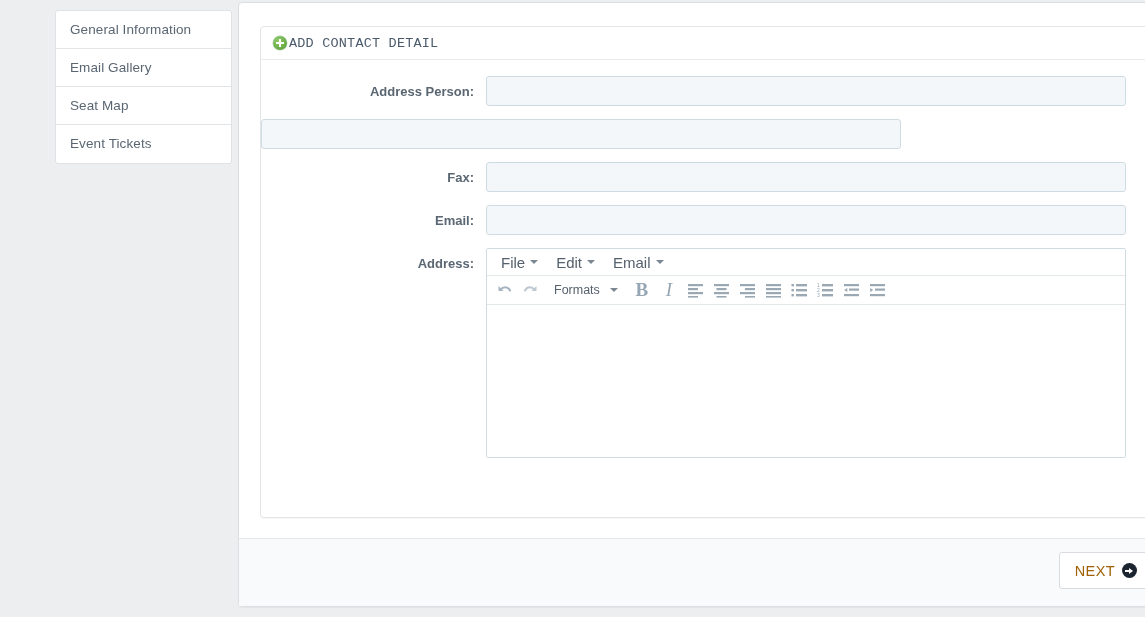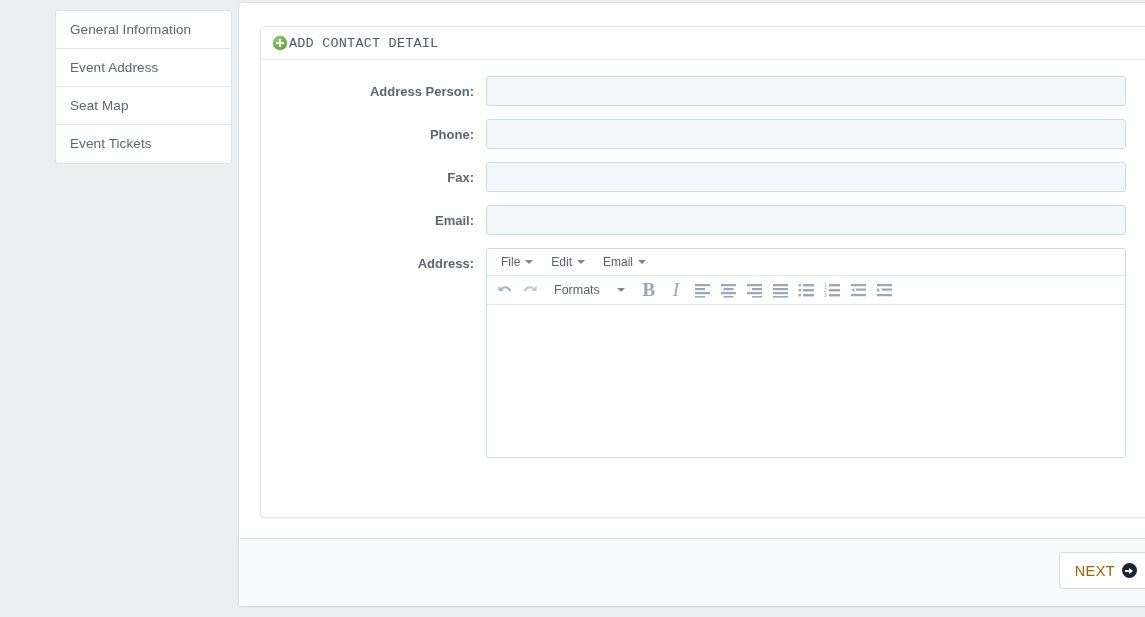--- a/index.html
+++ b/index.html
@@ -309,7 +309,7 @@
       <span>General Information</span>
     </div>
     <div class="sidebar-item">
-      <span>Event Address</span>
+      <span>Email Gallery</span>
     </div>
     <div class="sidebar-item">
       <span>Seat Map</span>

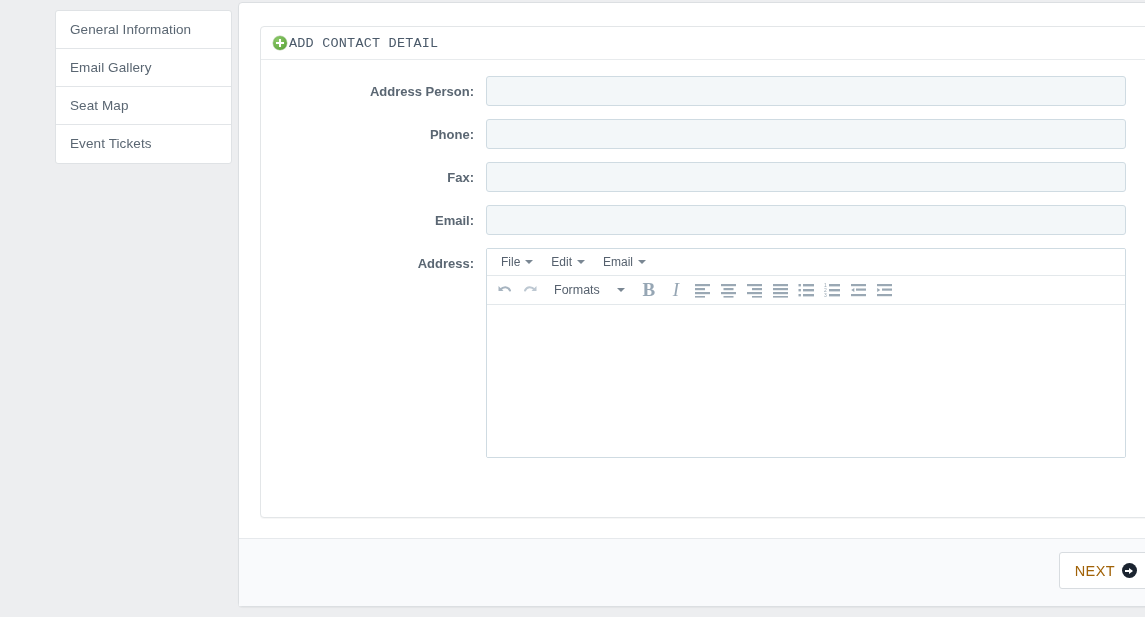--- a/index.html
+++ b/index.html
@@ -338,7 +338,6 @@
         </div>
 
         <div class="form-row">
-          <div class="form-label">Phone:</div>
           <div class="form-field">
             <input class="text-input" type="text" value="" placeholder="" style="">
           </div>

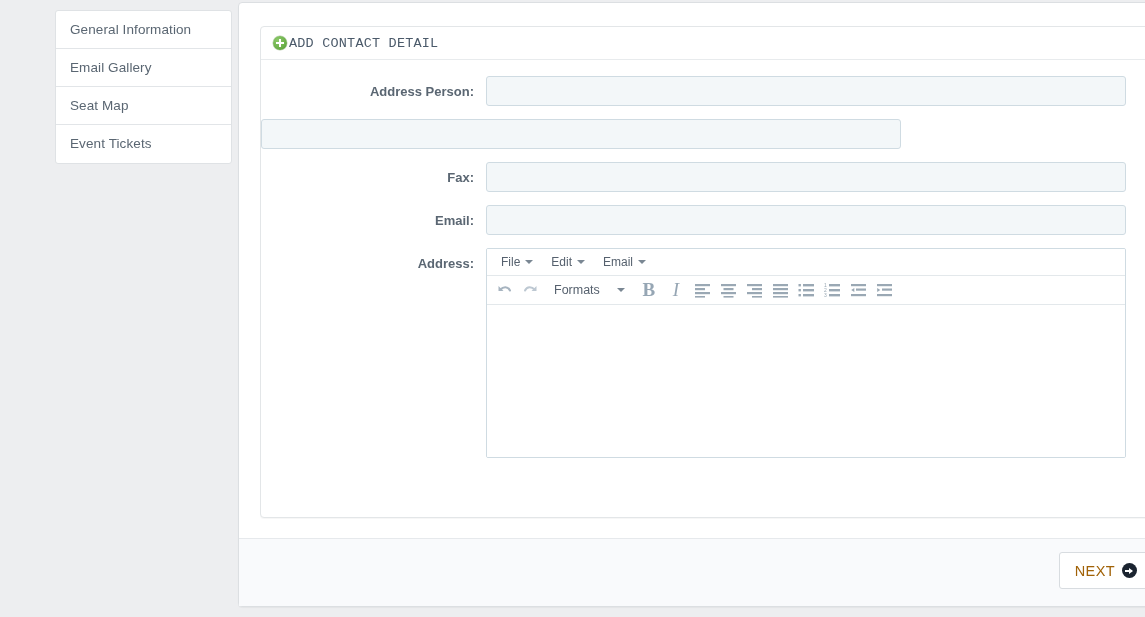--- a/index.html
+++ b/index.html
@@ -175,7 +175,7 @@
     gap: 5px;
     padding: 0 9px;
     height: 21px;
-    font-size: 12px;
+    font-size: 15px;
     color: #56616e;
     cursor: pointer;
     border-radius: 2px;

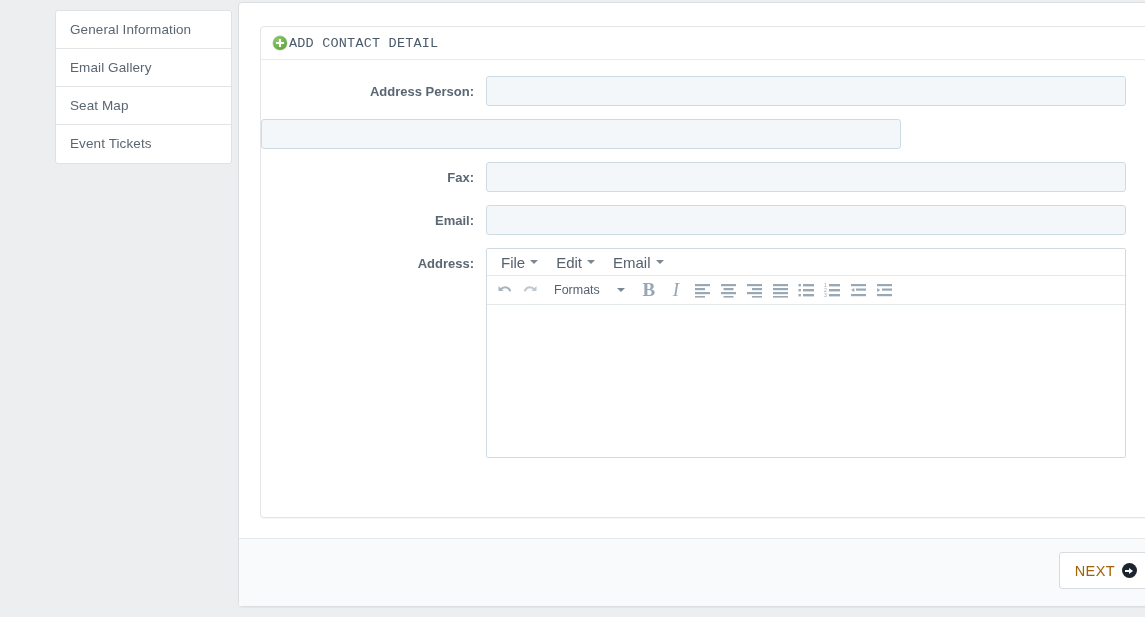--- a/index.html
+++ b/index.html
@@ -211,7 +211,7 @@
   .tool-formats {
     display: flex;
     align-items: center;
-    gap: 17px;
+    gap: 10px;
     height: 23px;
     padding: 0 7px;
     margin: 0 3px;

